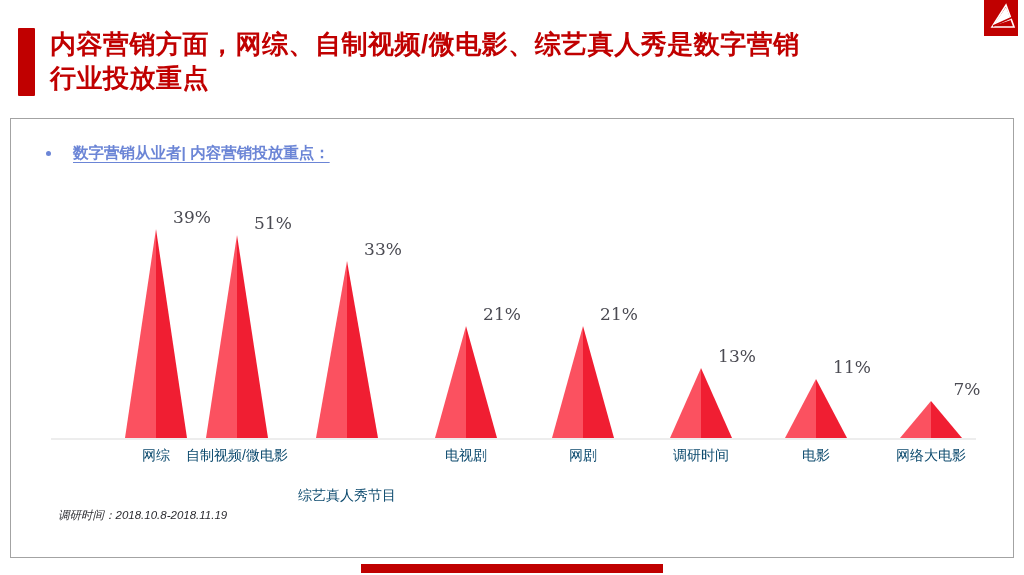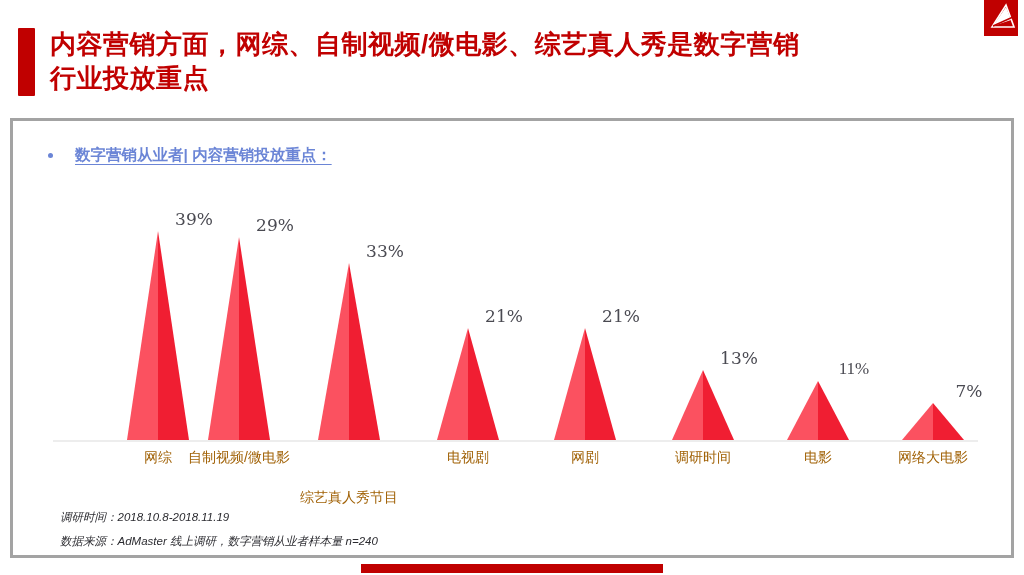--- a/index.html
+++ b/index.html
@@ -69,7 +69,7 @@
     width: 1004px;
     height: 440px;
     background: #ffffff;
-    border: 3px solid #a3a3a3;
+    border: 1px solid #a3a3a3;
     box-sizing: border-box;
   }
 

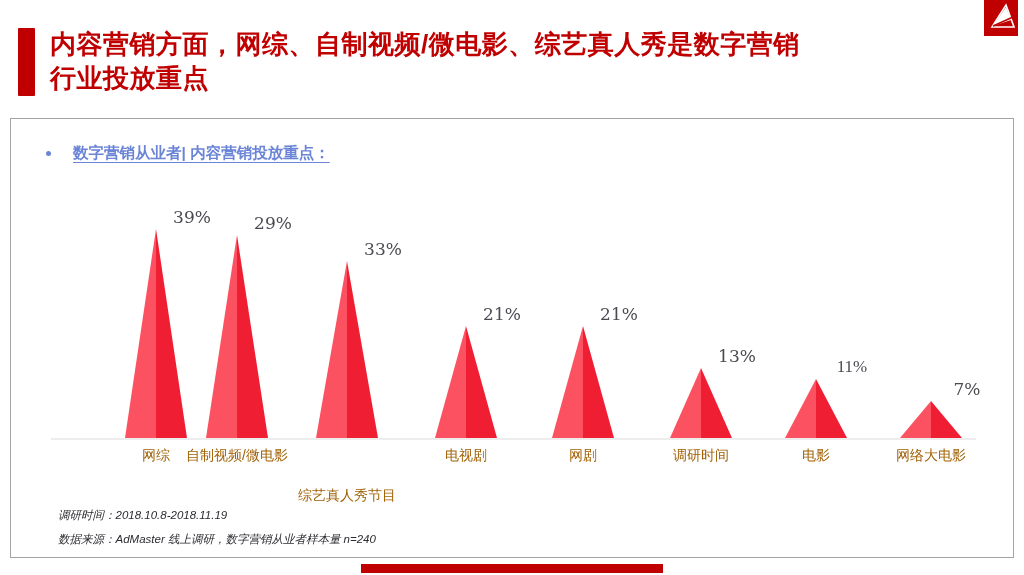--- a/index.html
+++ b/index.html
@@ -223,7 +223,7 @@
             </span>
           </div>
           <div class="bar-group" style="left: 186px; width: 62px; height: 203px;">
-            <div class="bar-value" style="top: -22px;">29%</div>
+            <div class="bar-value" style="top: -22px;">51%</div>
             <span class="tri">
               <svg width="62" height="203" viewBox="0 0 62 203">
                 <path d="M31 0 L31 203 L0 203 Z" fill="#FB5160"></path>

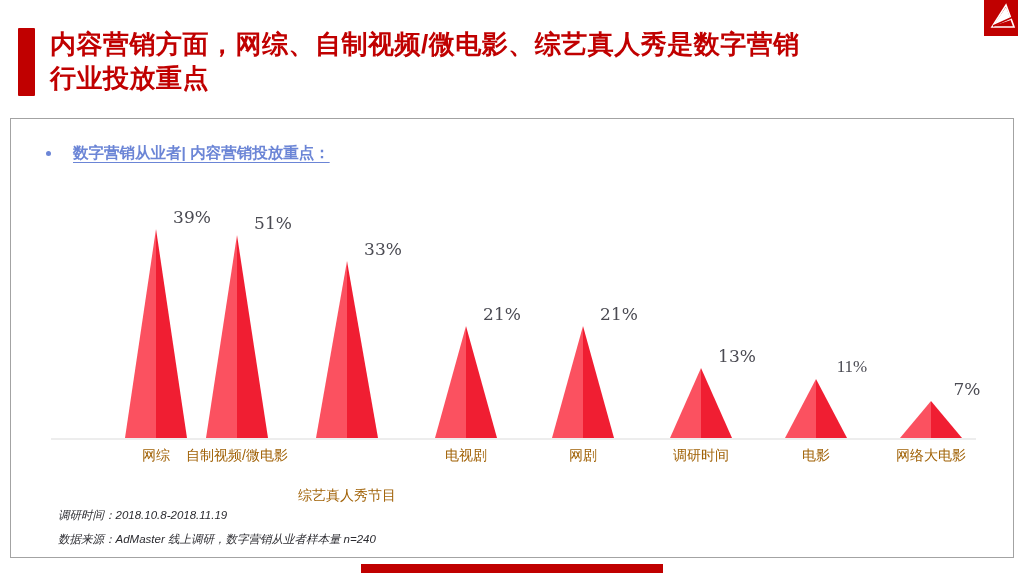--- a/index.html
+++ b/index.html
@@ -268,7 +268,7 @@
             </span>
           </div>
           <div class="bar-group" style="left: 765px; width: 62px; height: 59px;">
-            <div class="bar-value" style="top: -22px; font-family: Liberation Serif, serif;">11%</div>
+            <div class="bar-value" style="top: -22px;">11%</div>
             <span class="tri">
               <svg width="62" height="59" viewBox="0 0 62 59">
                 <path d="M31 0 L31 59 L0 59 Z" fill="#FB5160"></path>

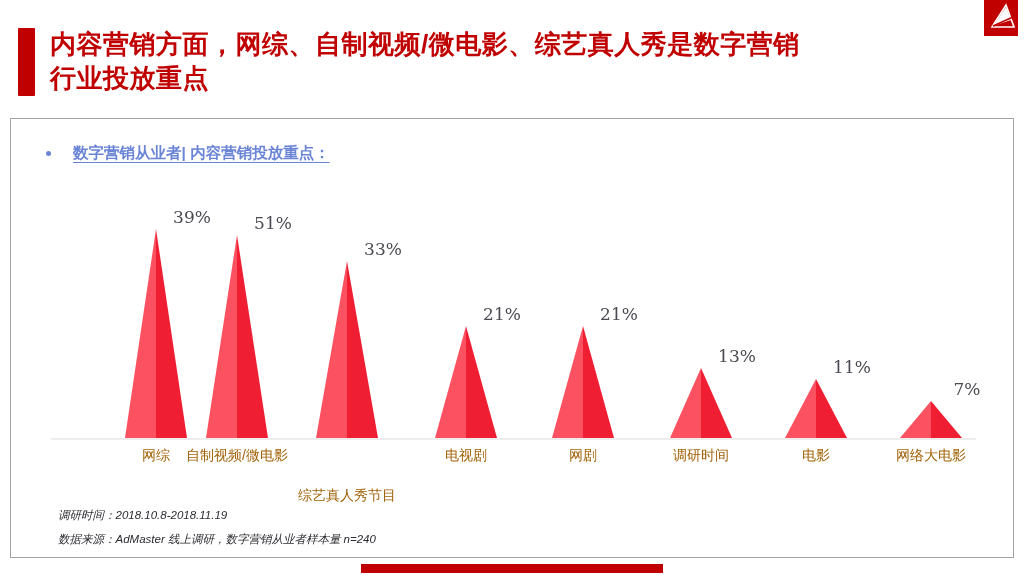--- a/index.html
+++ b/index.html
@@ -155,7 +155,7 @@
     top: 0;
     transform: translateX(-50%);
     font-size: 14px;
-    color: #a16207;
+    color: #0c4a6e;
     white-space: nowrap;
   }
 

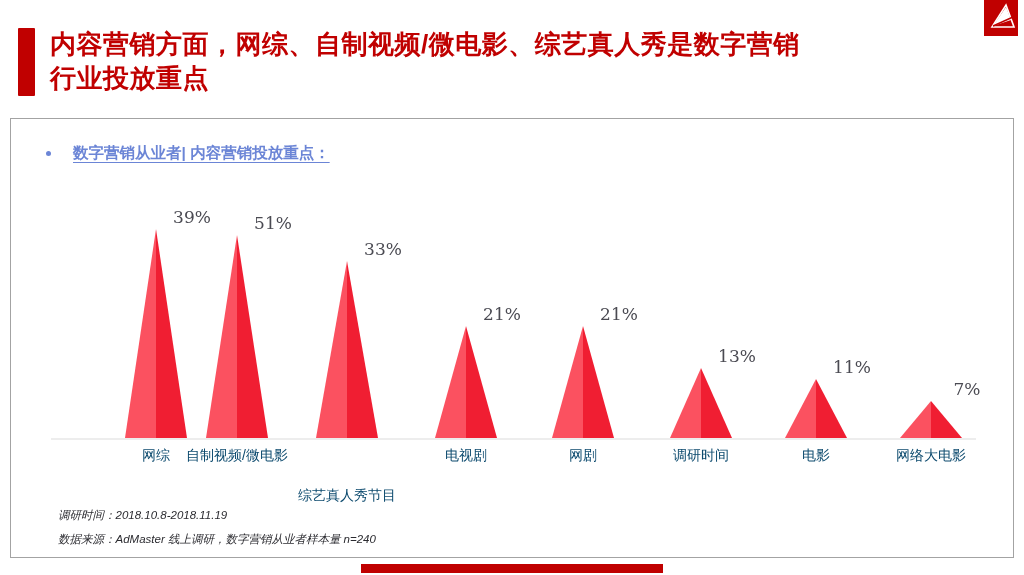--- a/index.html
+++ b/index.html
@@ -301,7 +301,6 @@
 
     <div id="footnotes">
       <div class="footnote">调研时间：2018.10.8-2018.11.19</div>
-      <div class="footnote">数据来源：AdMaster 线上调研，数字营销从业者样本量 n=240</div>
     </div>
 
   </div>

